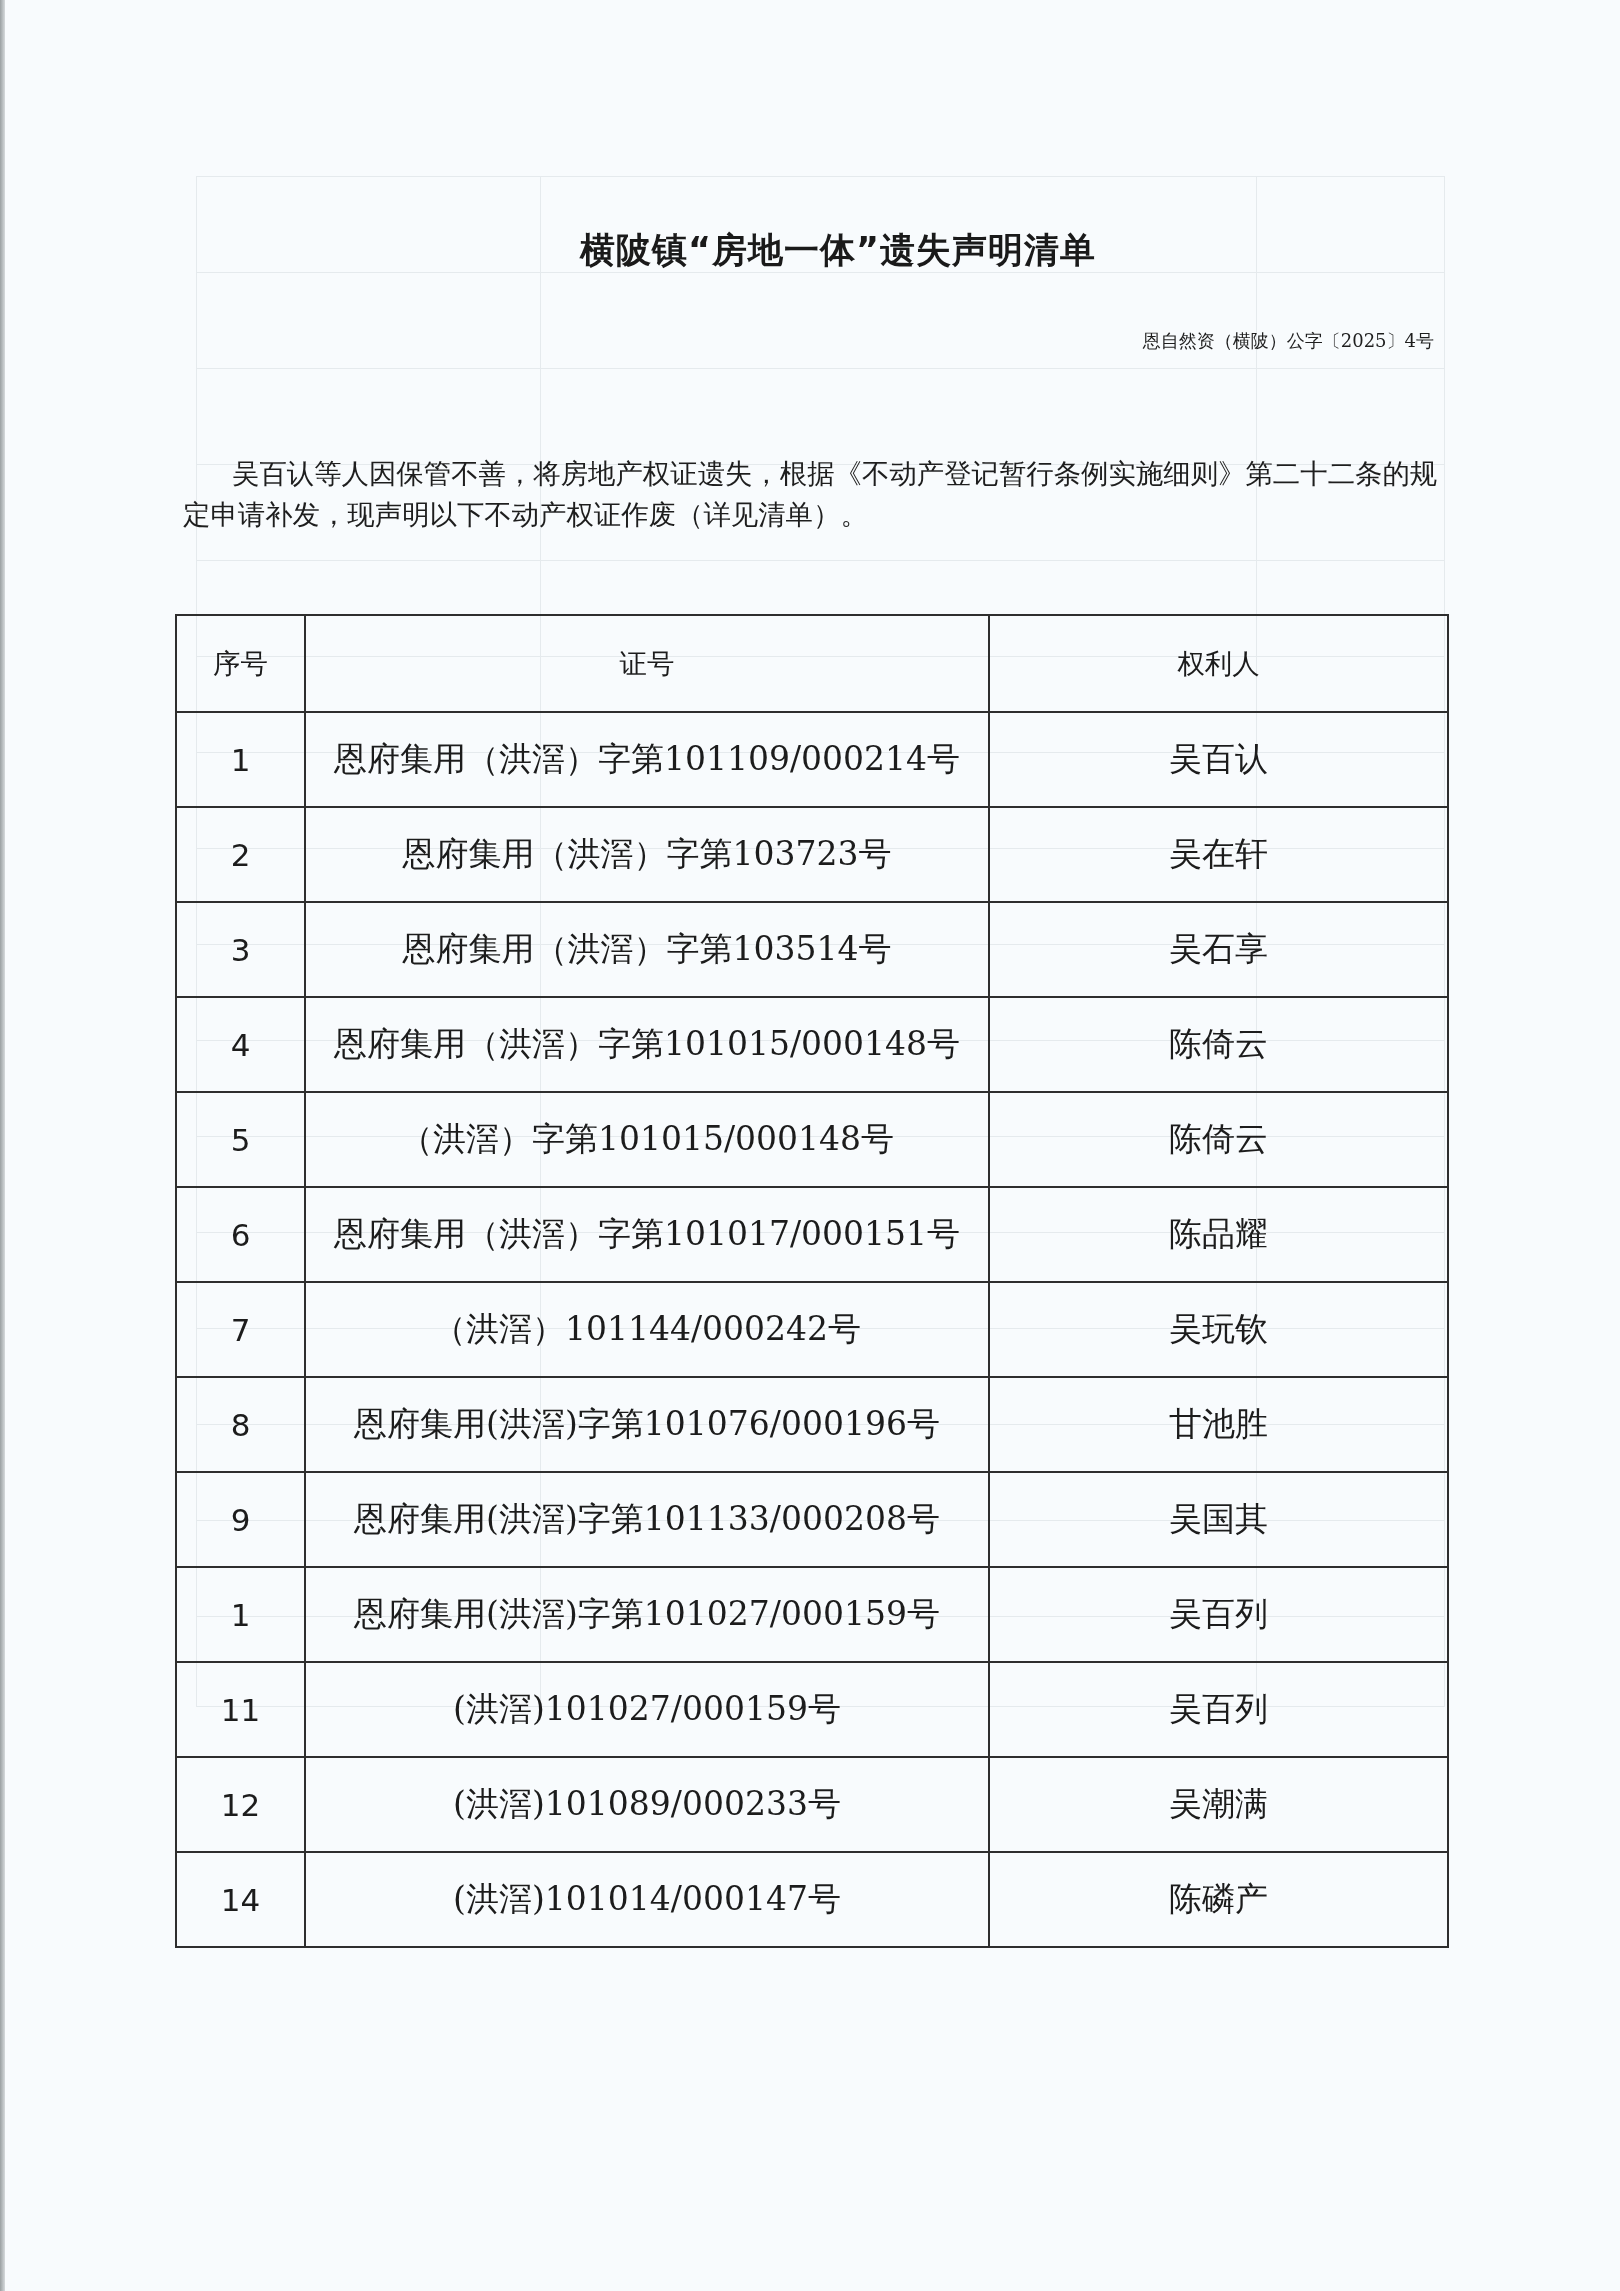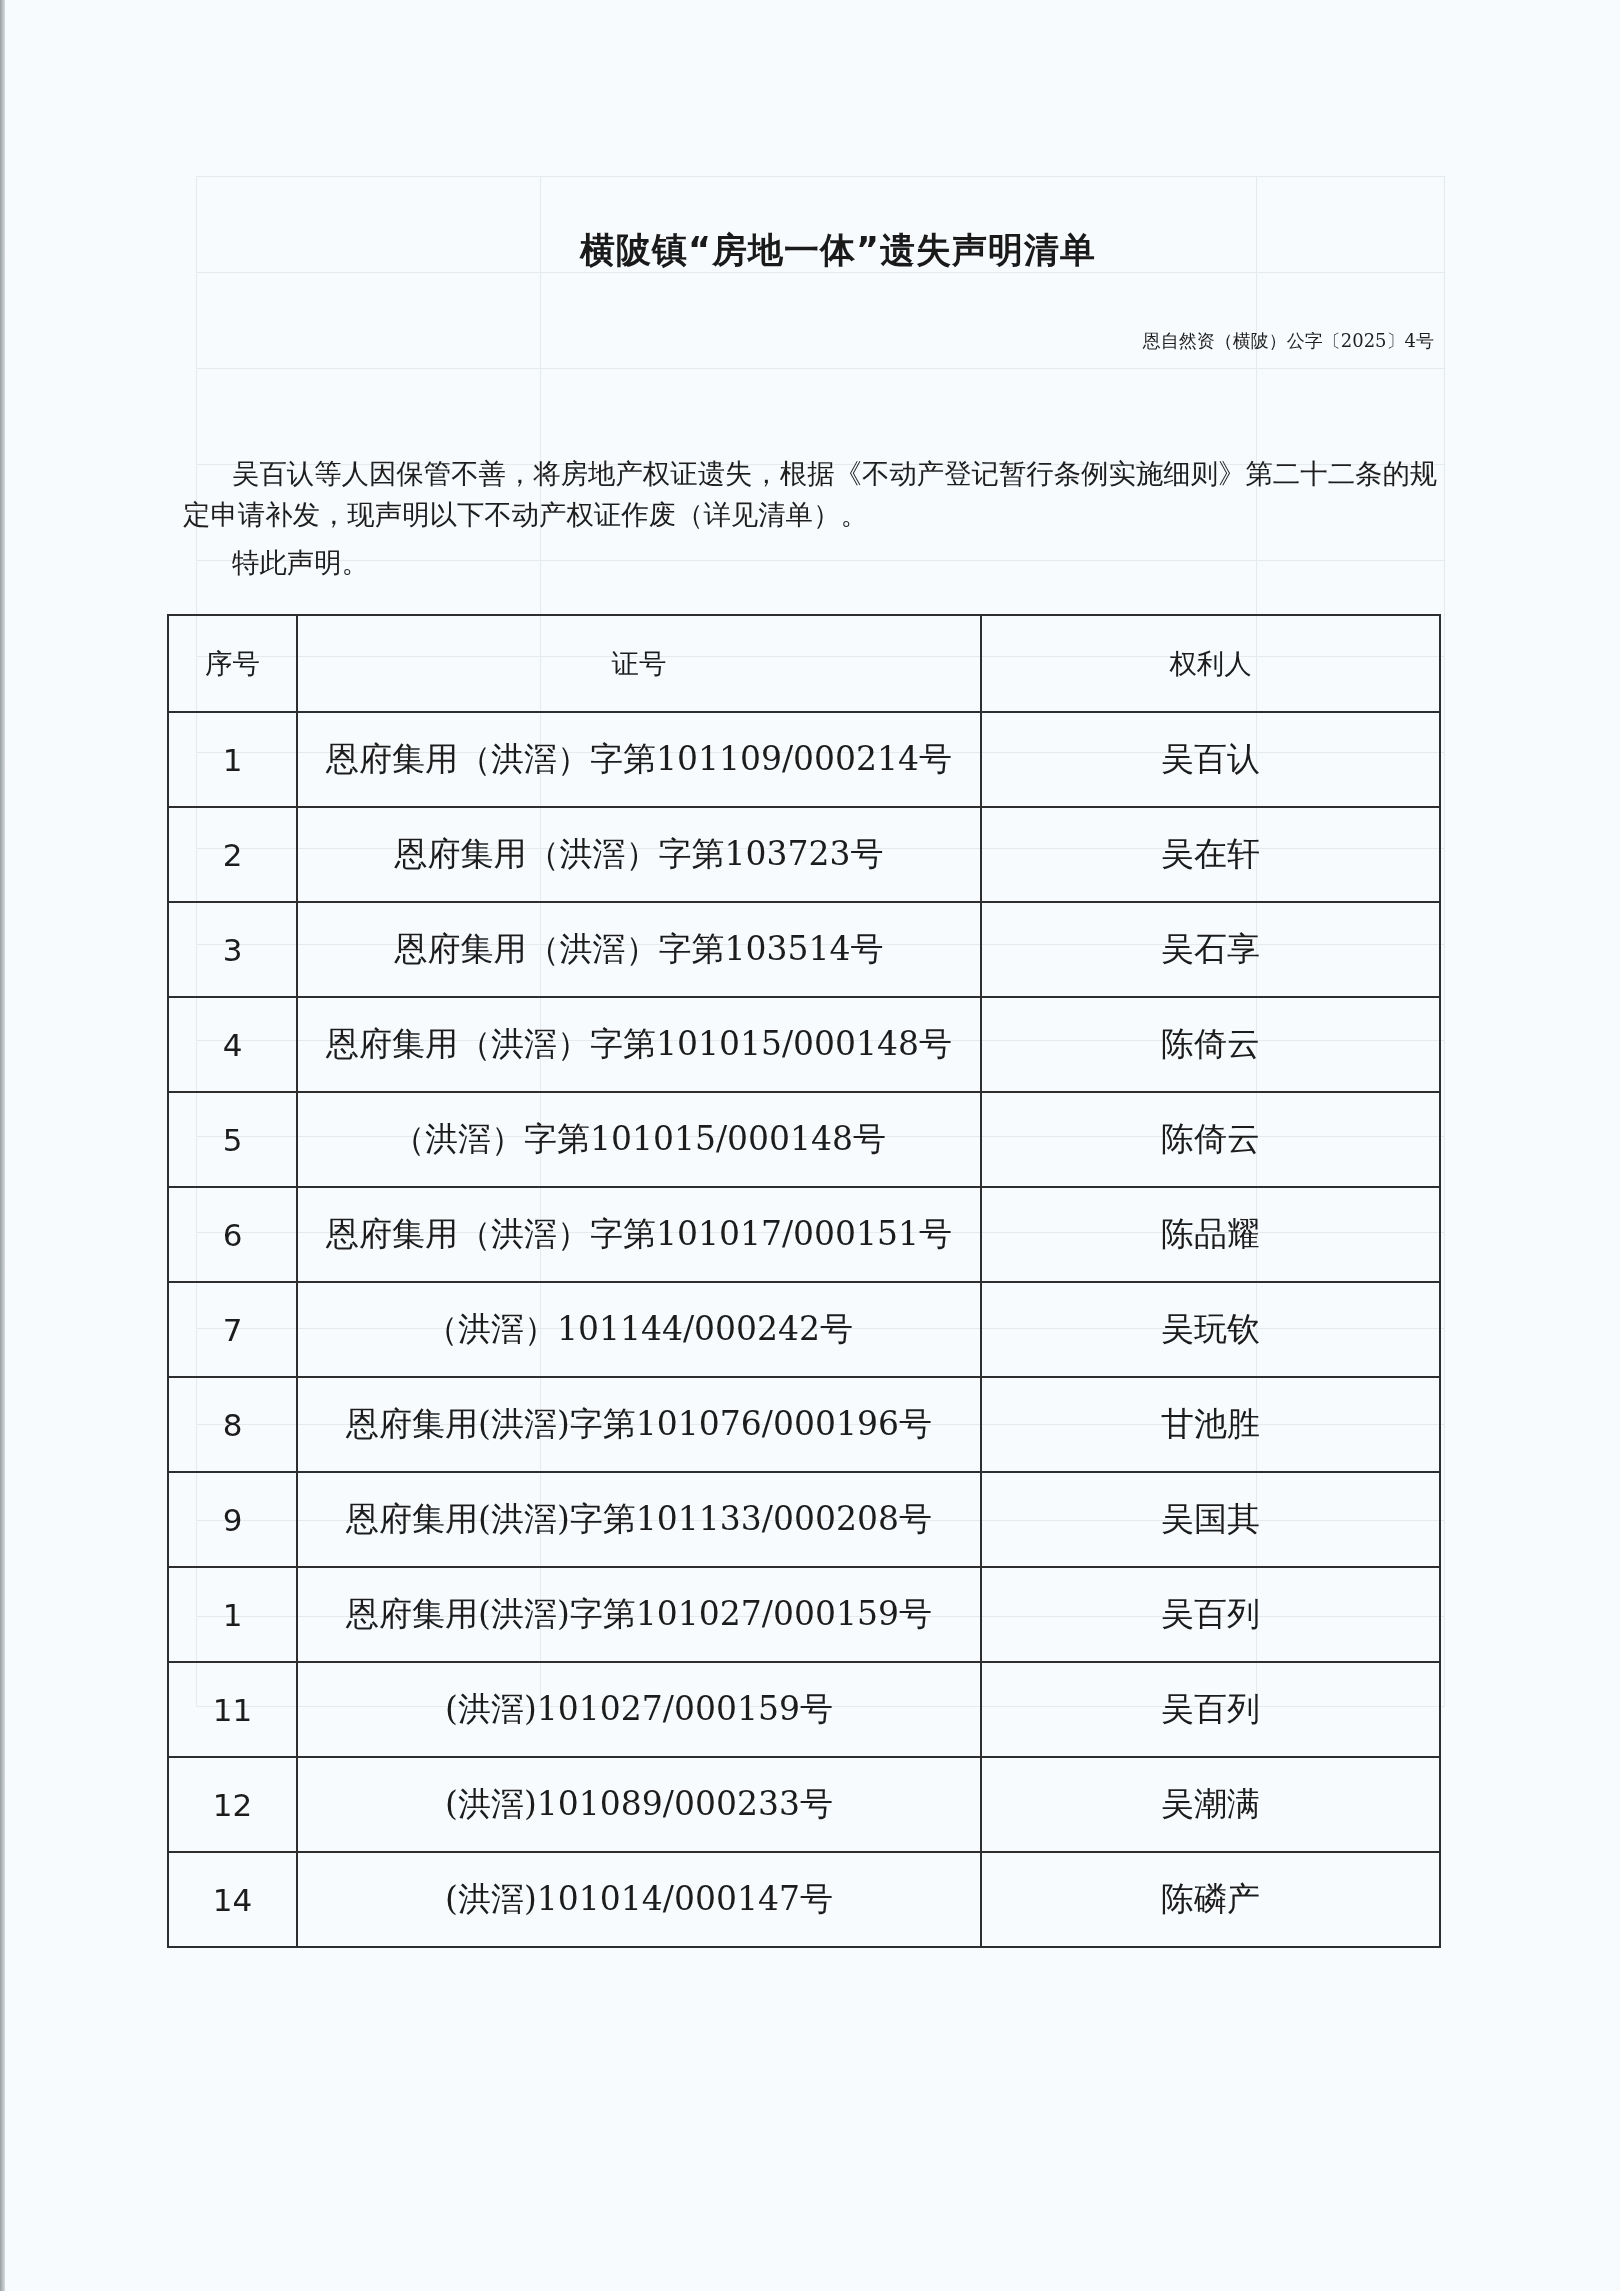--- a/index.html
+++ b/index.html
@@ -114,7 +114,6 @@
 
 <div class="body-text">
   <p class="indent">吴百认等人因保管不善，将房地产权证遗失，根据《不动产登记暂行条例实施细则》第二十二条的规定申请补发，现声明以下不动产权证作废（详见清单）。</p>
-  <p class="indent">特此声明。</p>
 </div>
 
 <div class="table-wrap">

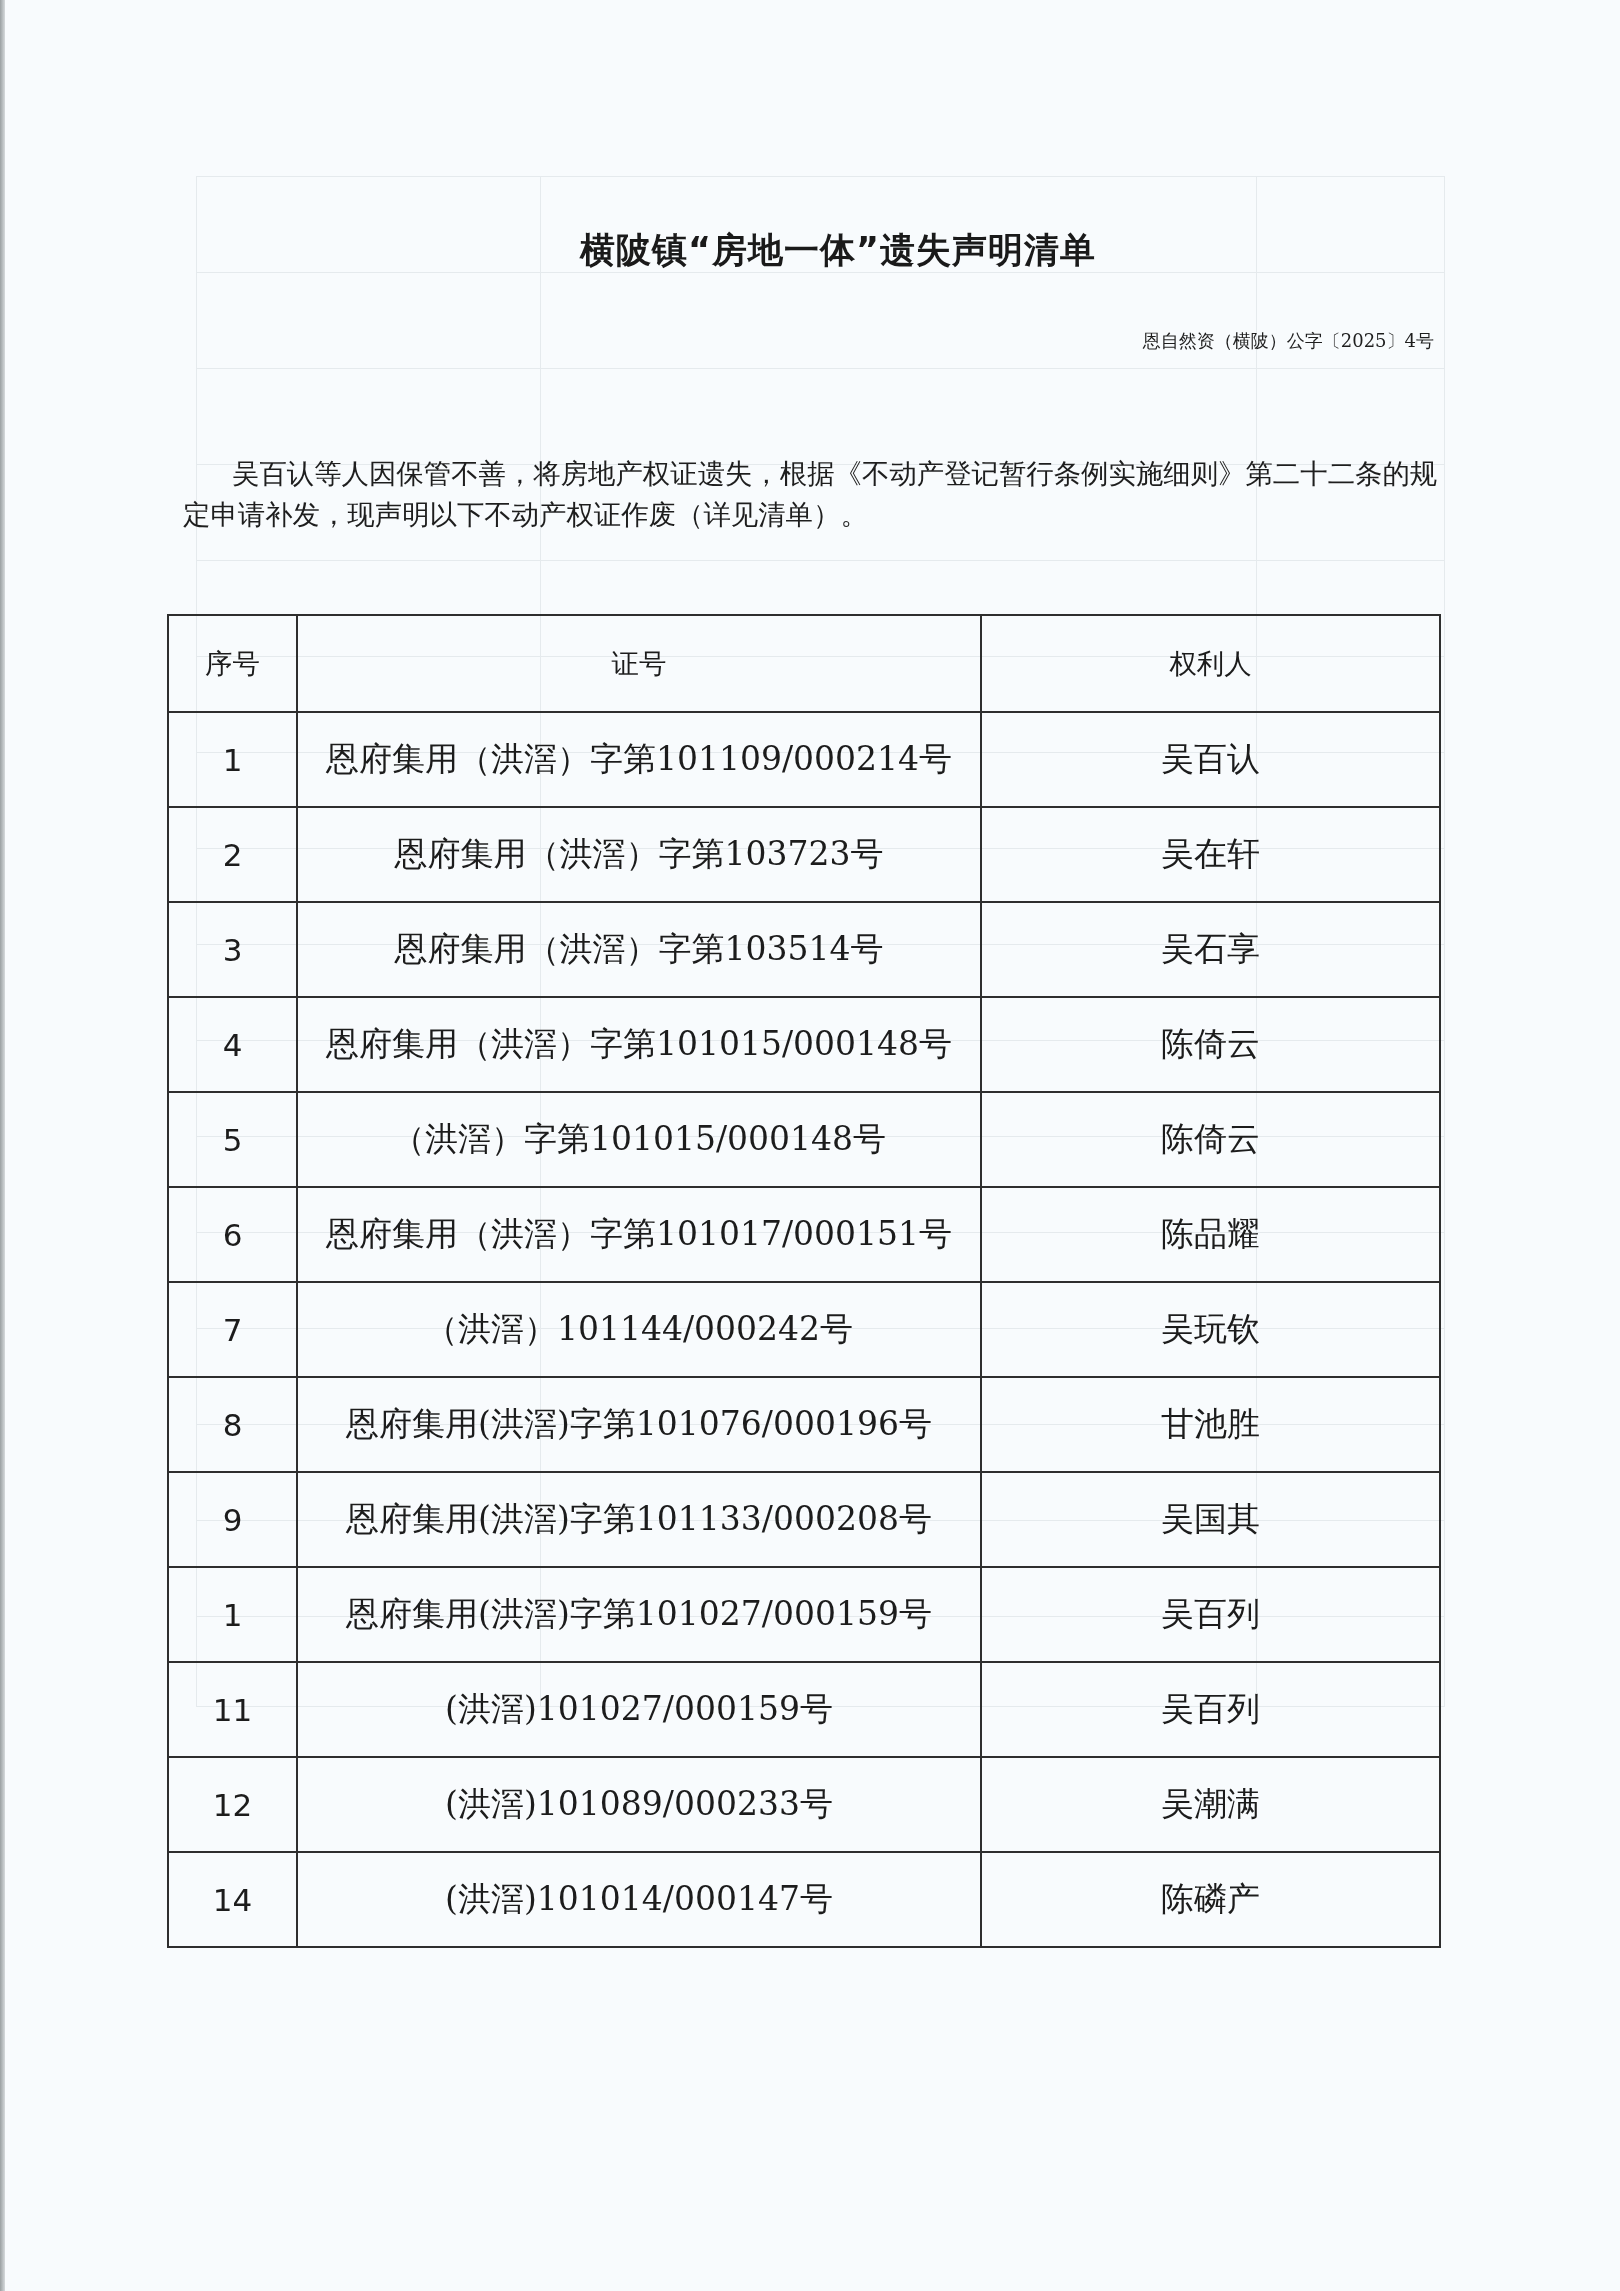--- a/index.html
+++ b/index.html
@@ -68,7 +68,7 @@
 
     .table-wrap {
       position: absolute;
-      left: 167px; top: 614px;
+      left: 175px; top: 614px;
       width: 1376px;
     }
     table {

